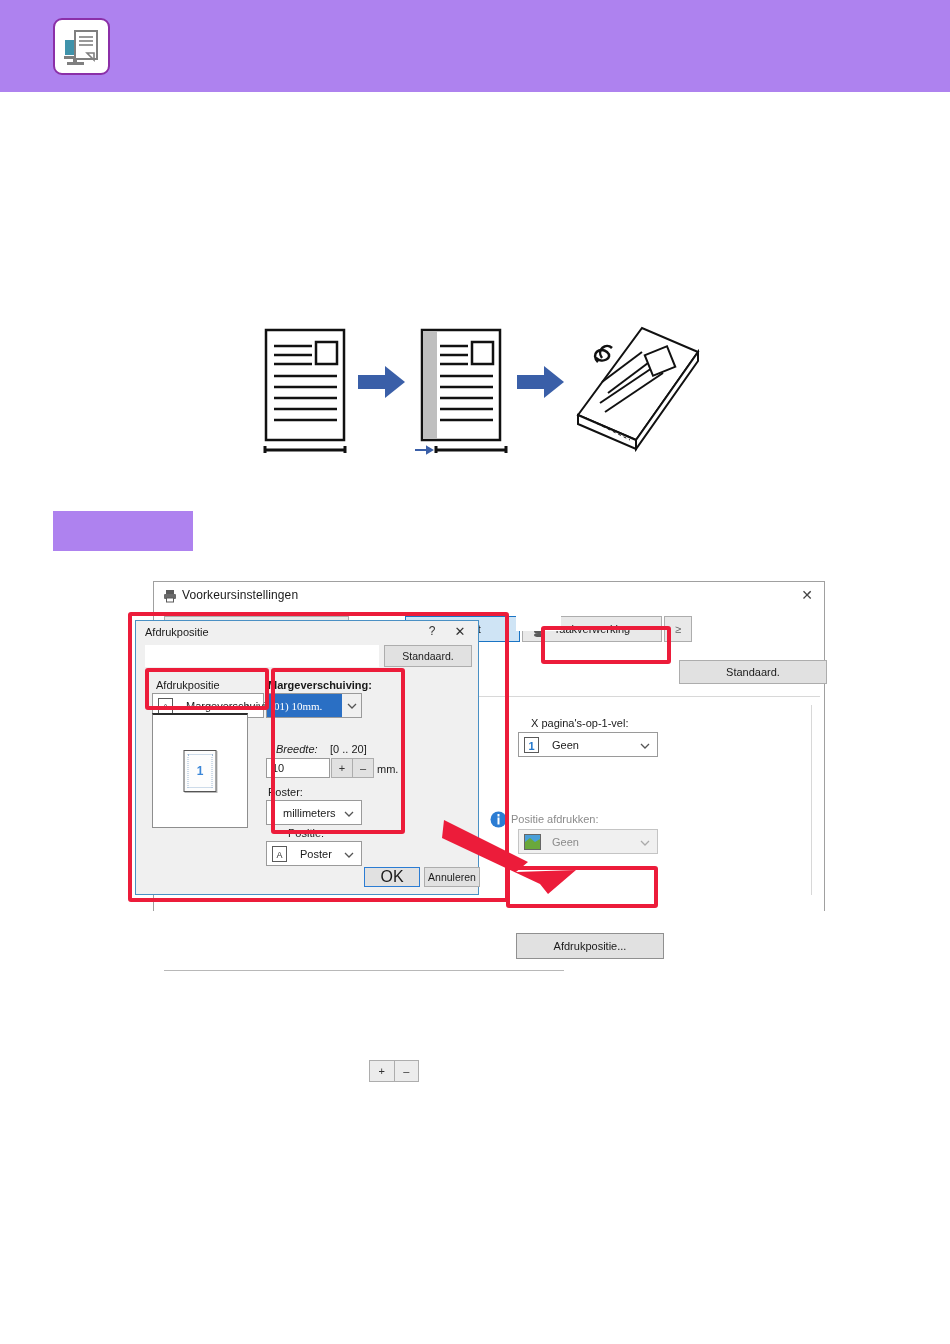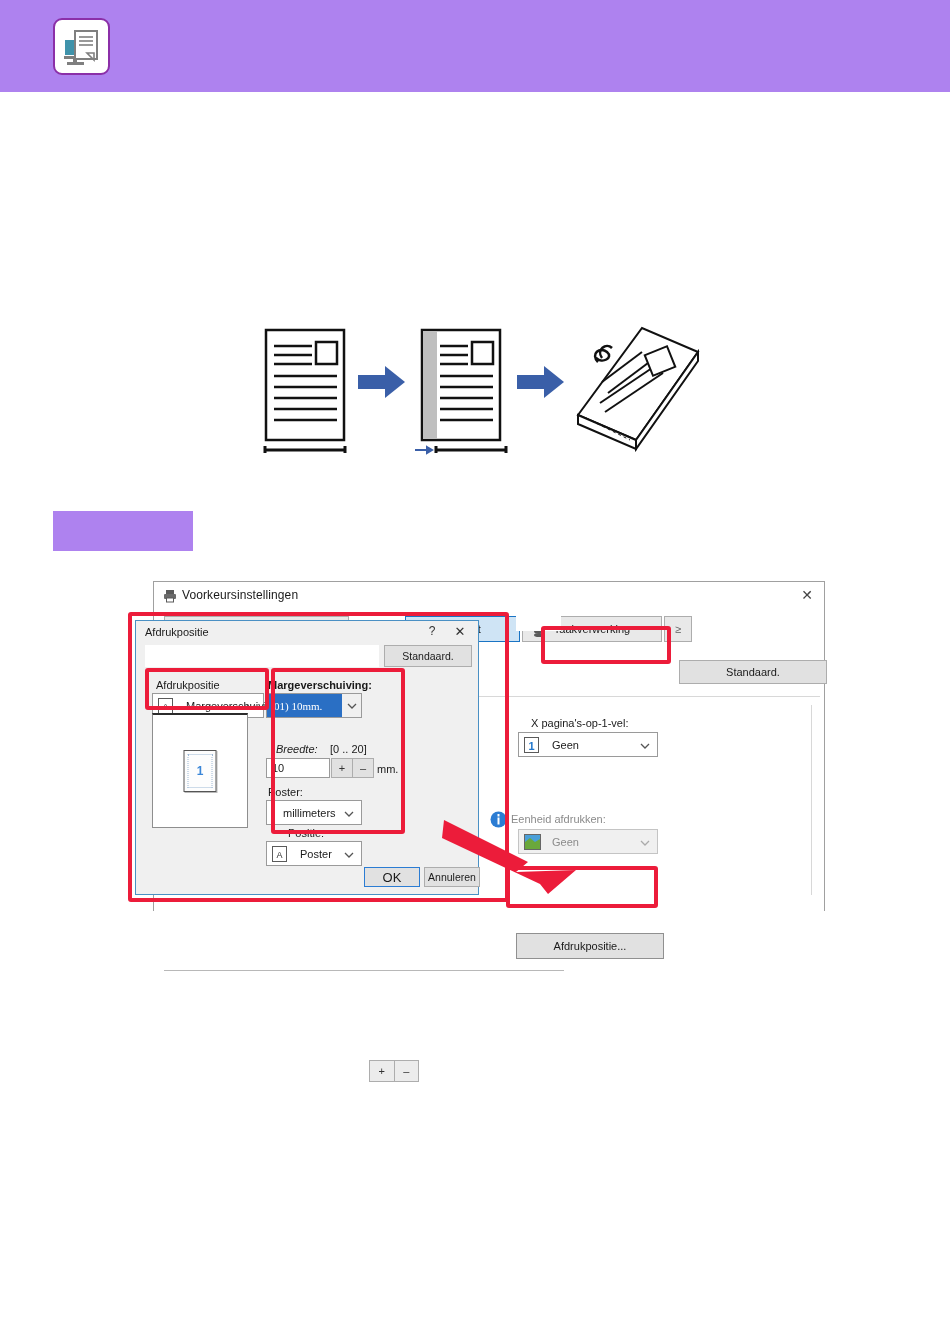--- a/index.html
+++ b/index.html
@@ -508,7 +508,7 @@
         <rect x="7.5" y="6.5" width="2" height="7" fill="#ffffff"></rect>
       </svg>
     </span>
-    <div class="field-label" style="left:357px; top:168px; color:#8b8b8b;">Eenheid afdrukken:</div>
+    <div class="field-label" style="left:357px; top:168px; color:#8b8b8b;">Positie afdrukken:</div>
     <div class="combo has-ico disabled" style="left:364px; top:184px; width:140px;">
       <span style="position:absolute; left:5px; top:4px;">
         <svg width="17" height="16" viewBox="0 0 17 16">

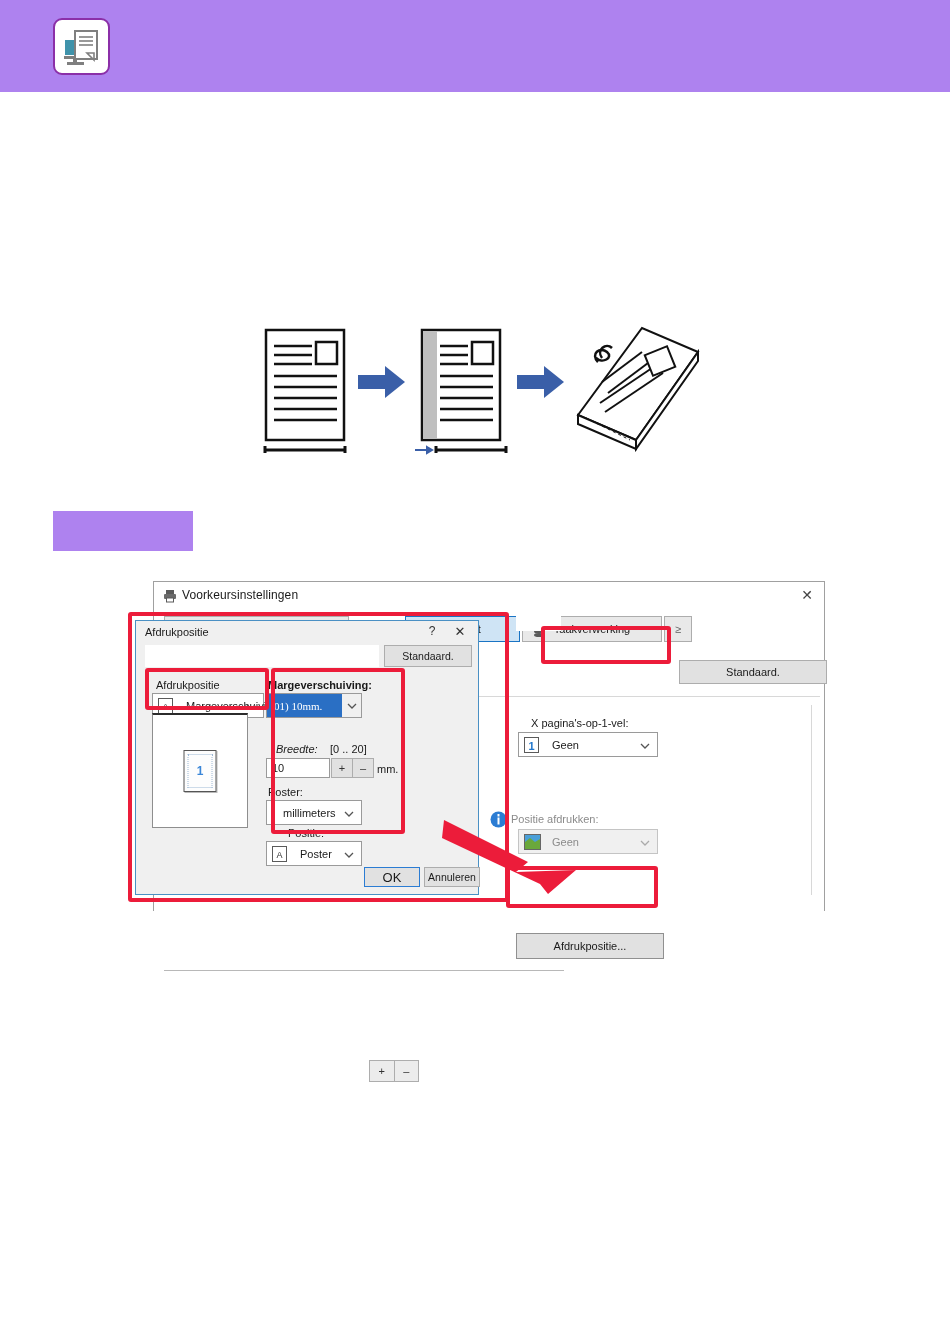--- a/index.html
+++ b/index.html
@@ -285,7 +285,7 @@
     background: #e1e1e1;
     border: 1px solid #2b7cd3;
     box-sizing: border-box;
-    font-size: 13px; color: #1a1a1a;
+    font-size: 16px; color: #1a1a1a;
     display: flex; align-items: center; justify-content: center;
   }
   .modal-cancel {

